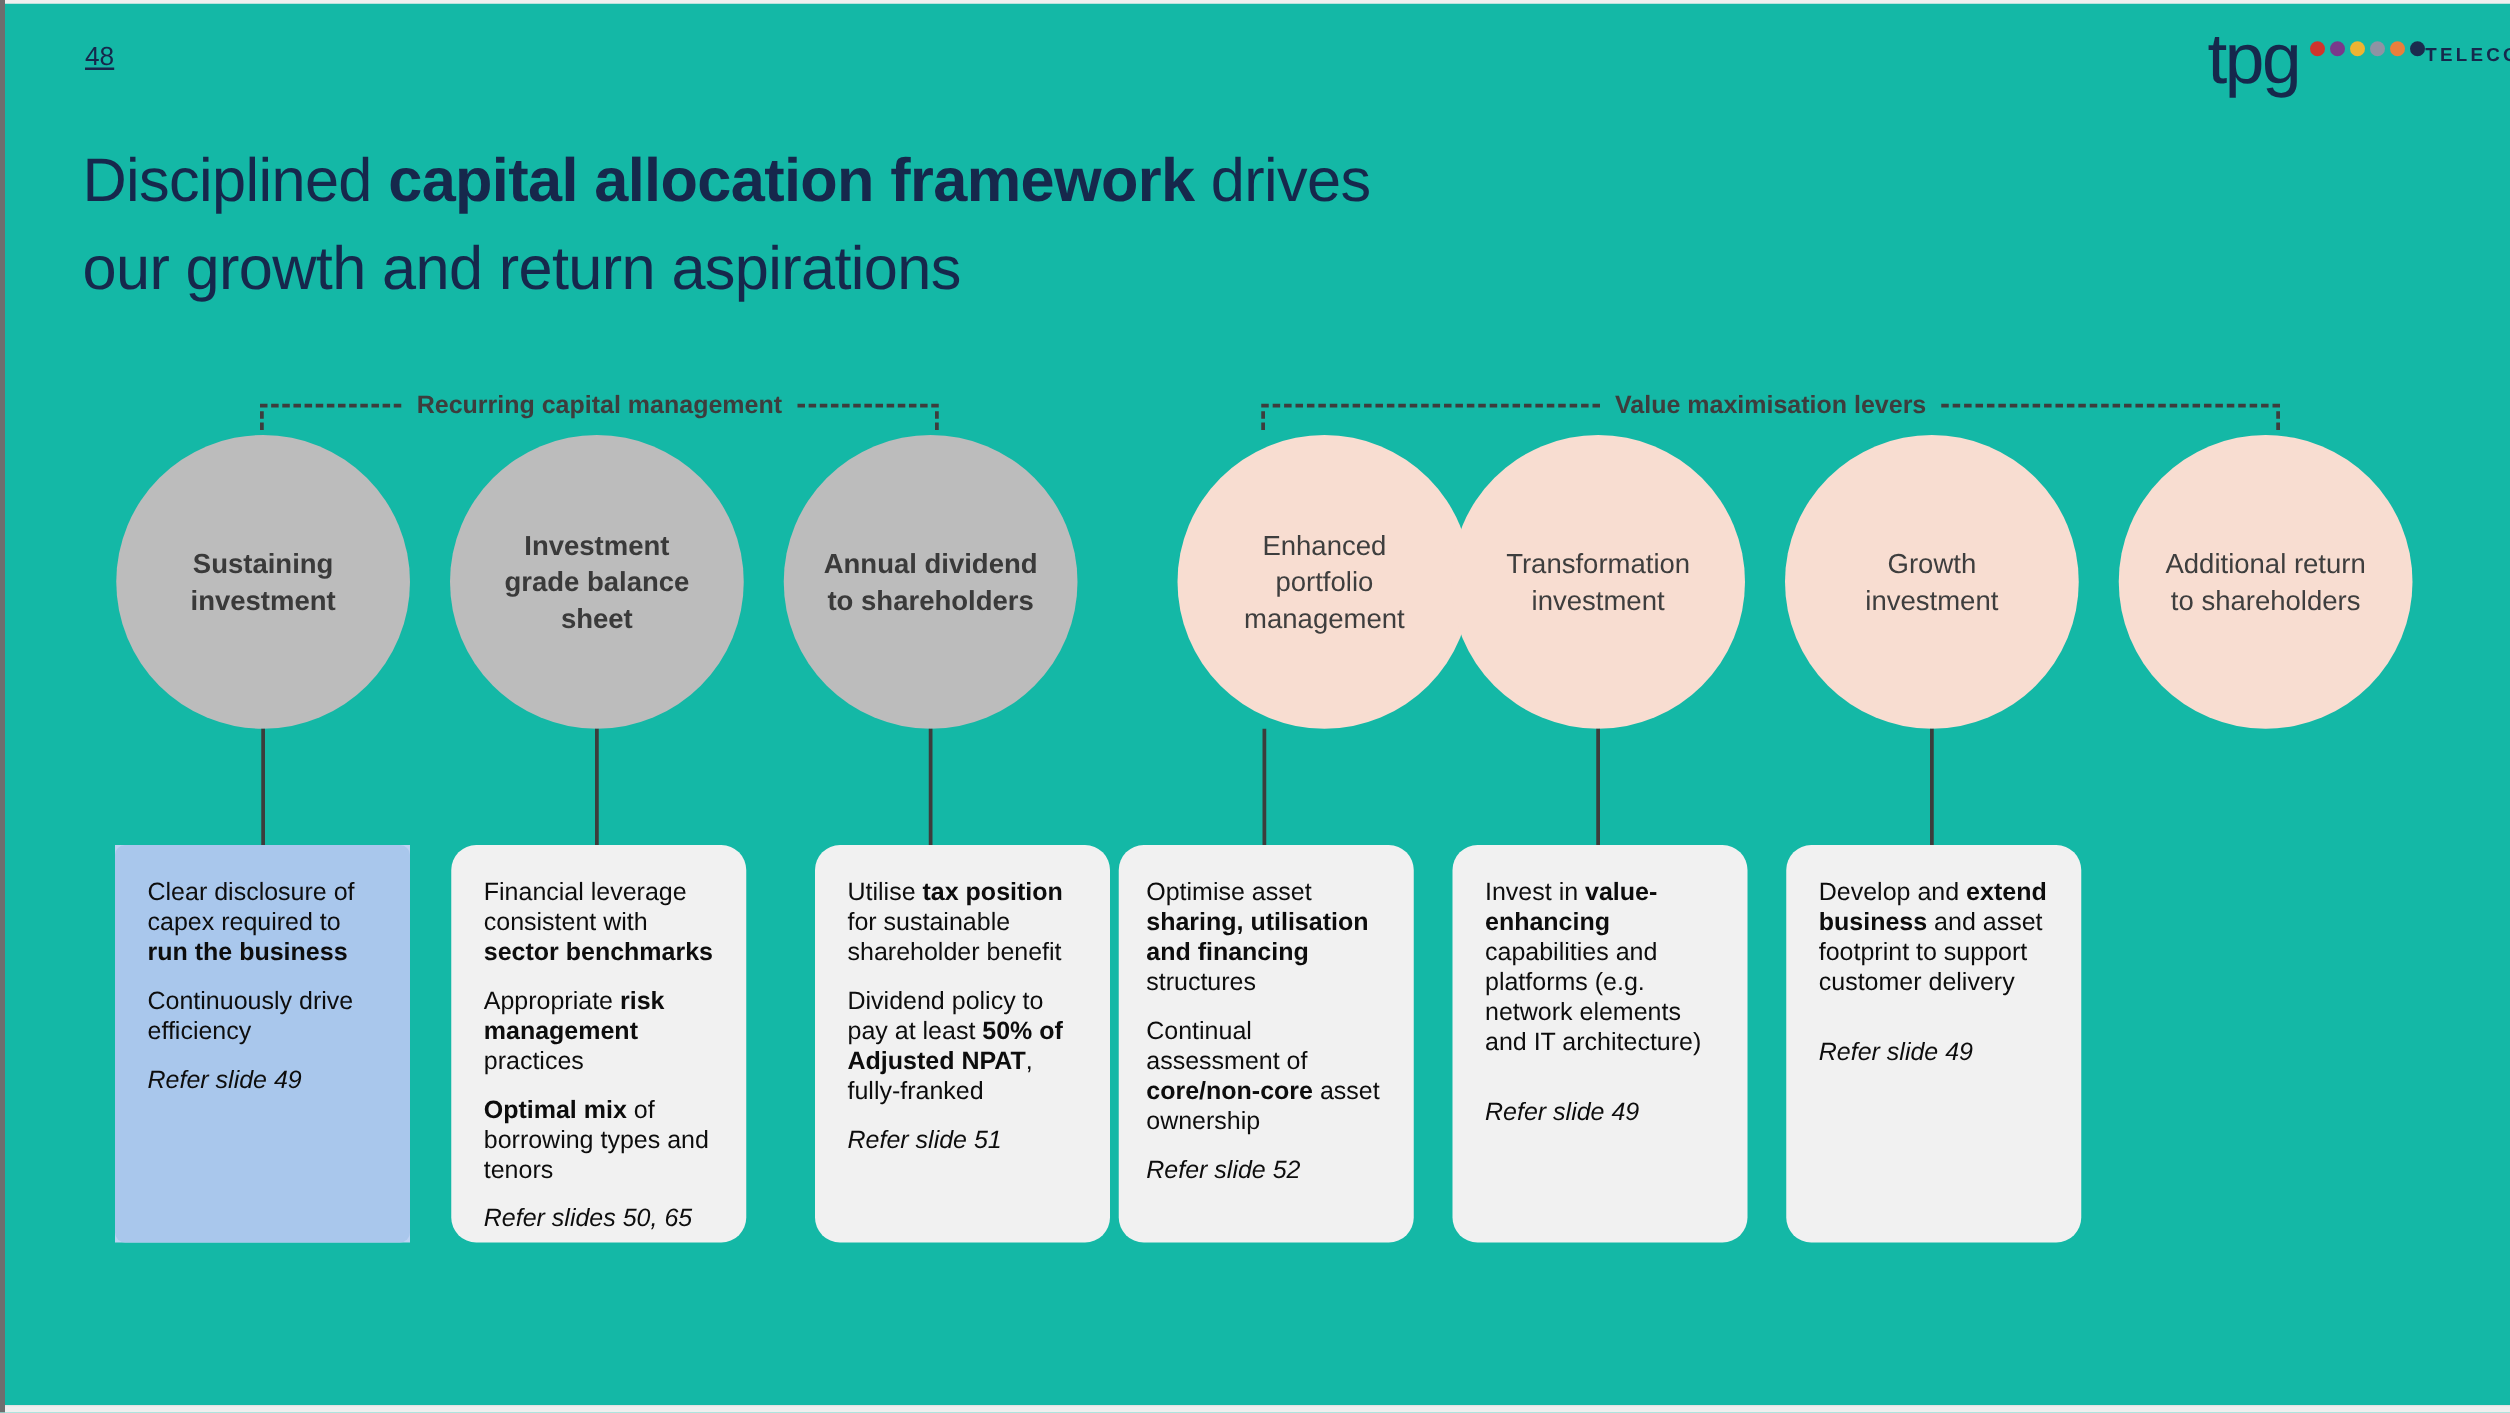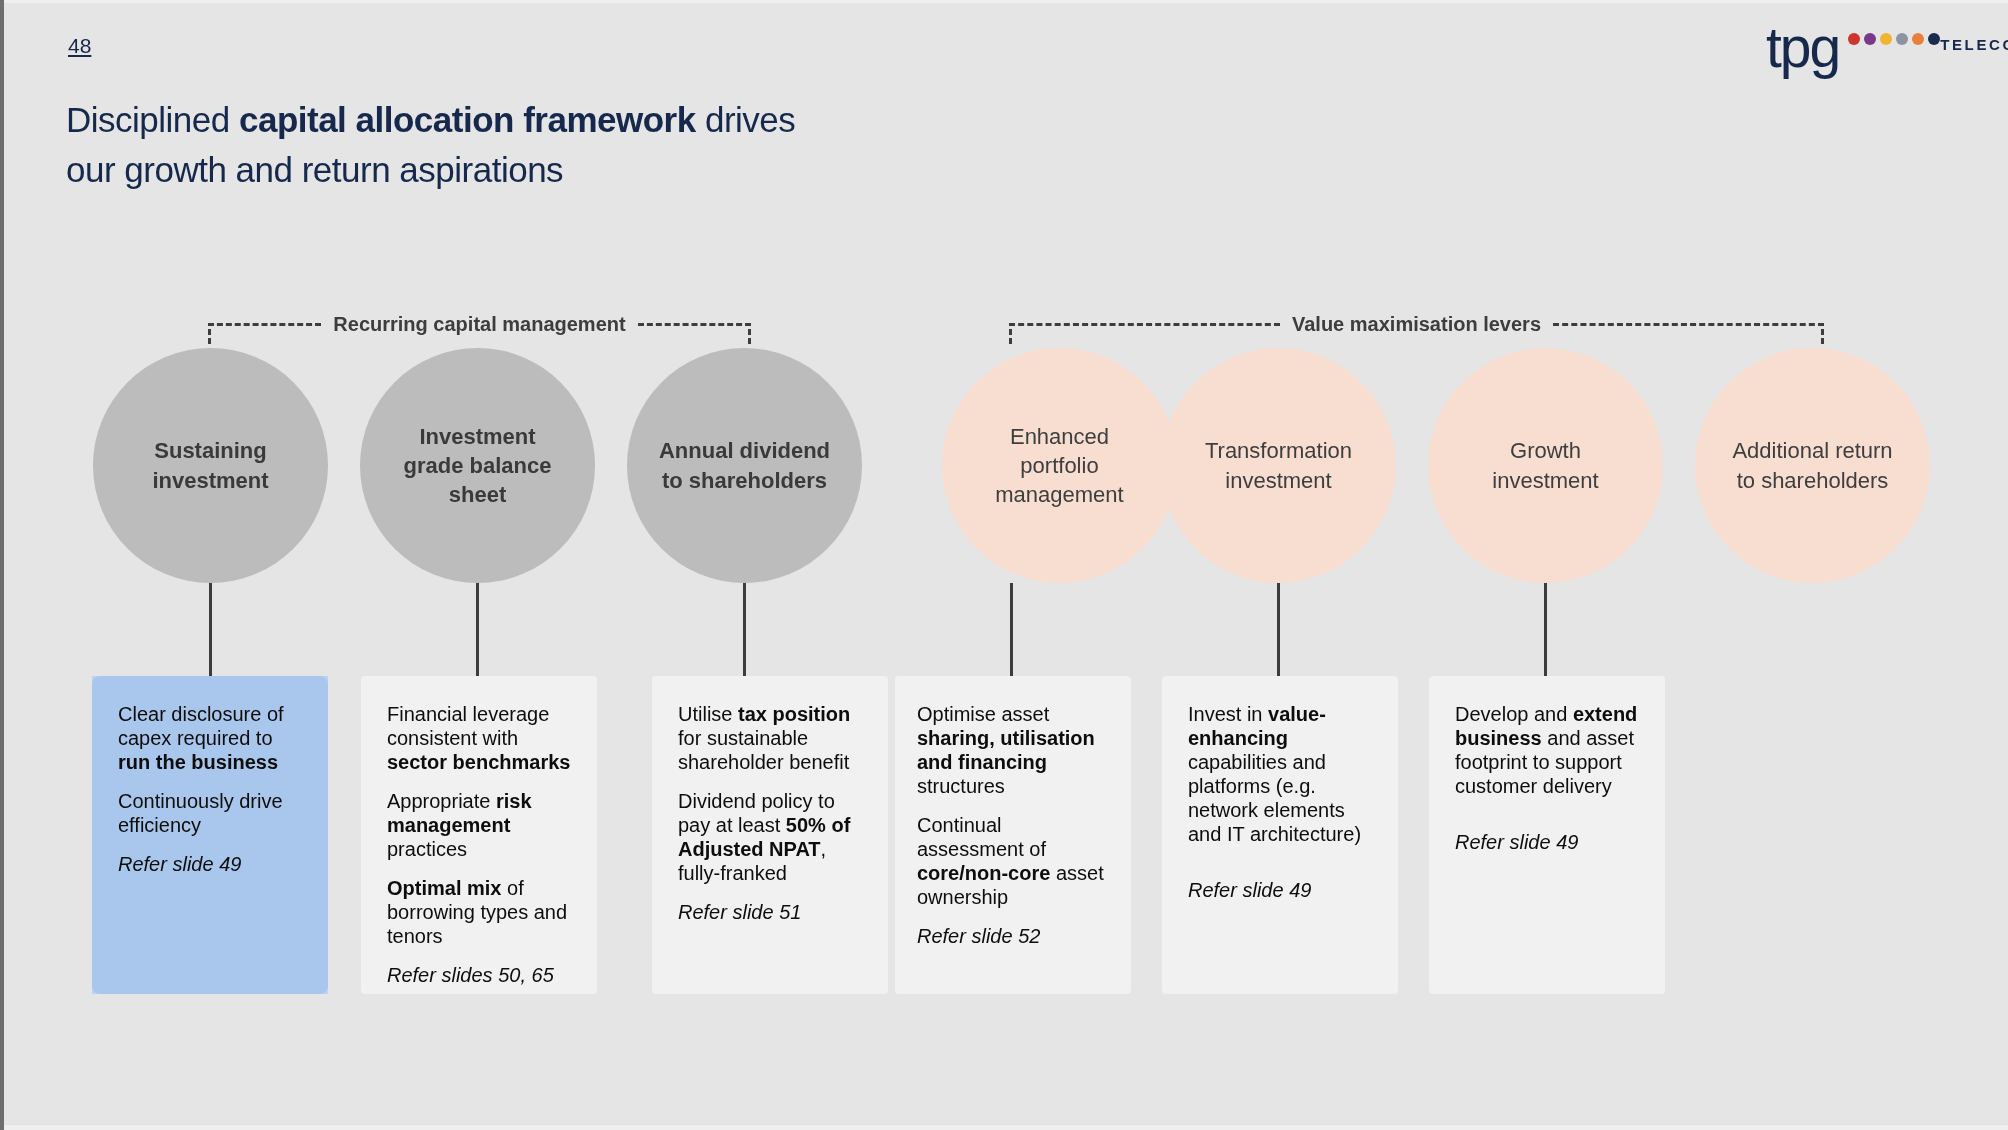--- a/index.html
+++ b/index.html
@@ -7,7 +7,7 @@
     width:2008px; height:1130px; position:relative; overflow:hidden;
     font-family:"Liberation Sans", sans-serif;
   }
-  .slide { position:absolute; inset:0; background:#e5e5e5; }
+  .slide { position:absolute; inset:0; background:#14b8a6; }
 
   
   .top-strip   { position:absolute; left:4px; top:0; right:0; height:3px; background:#efefef; }

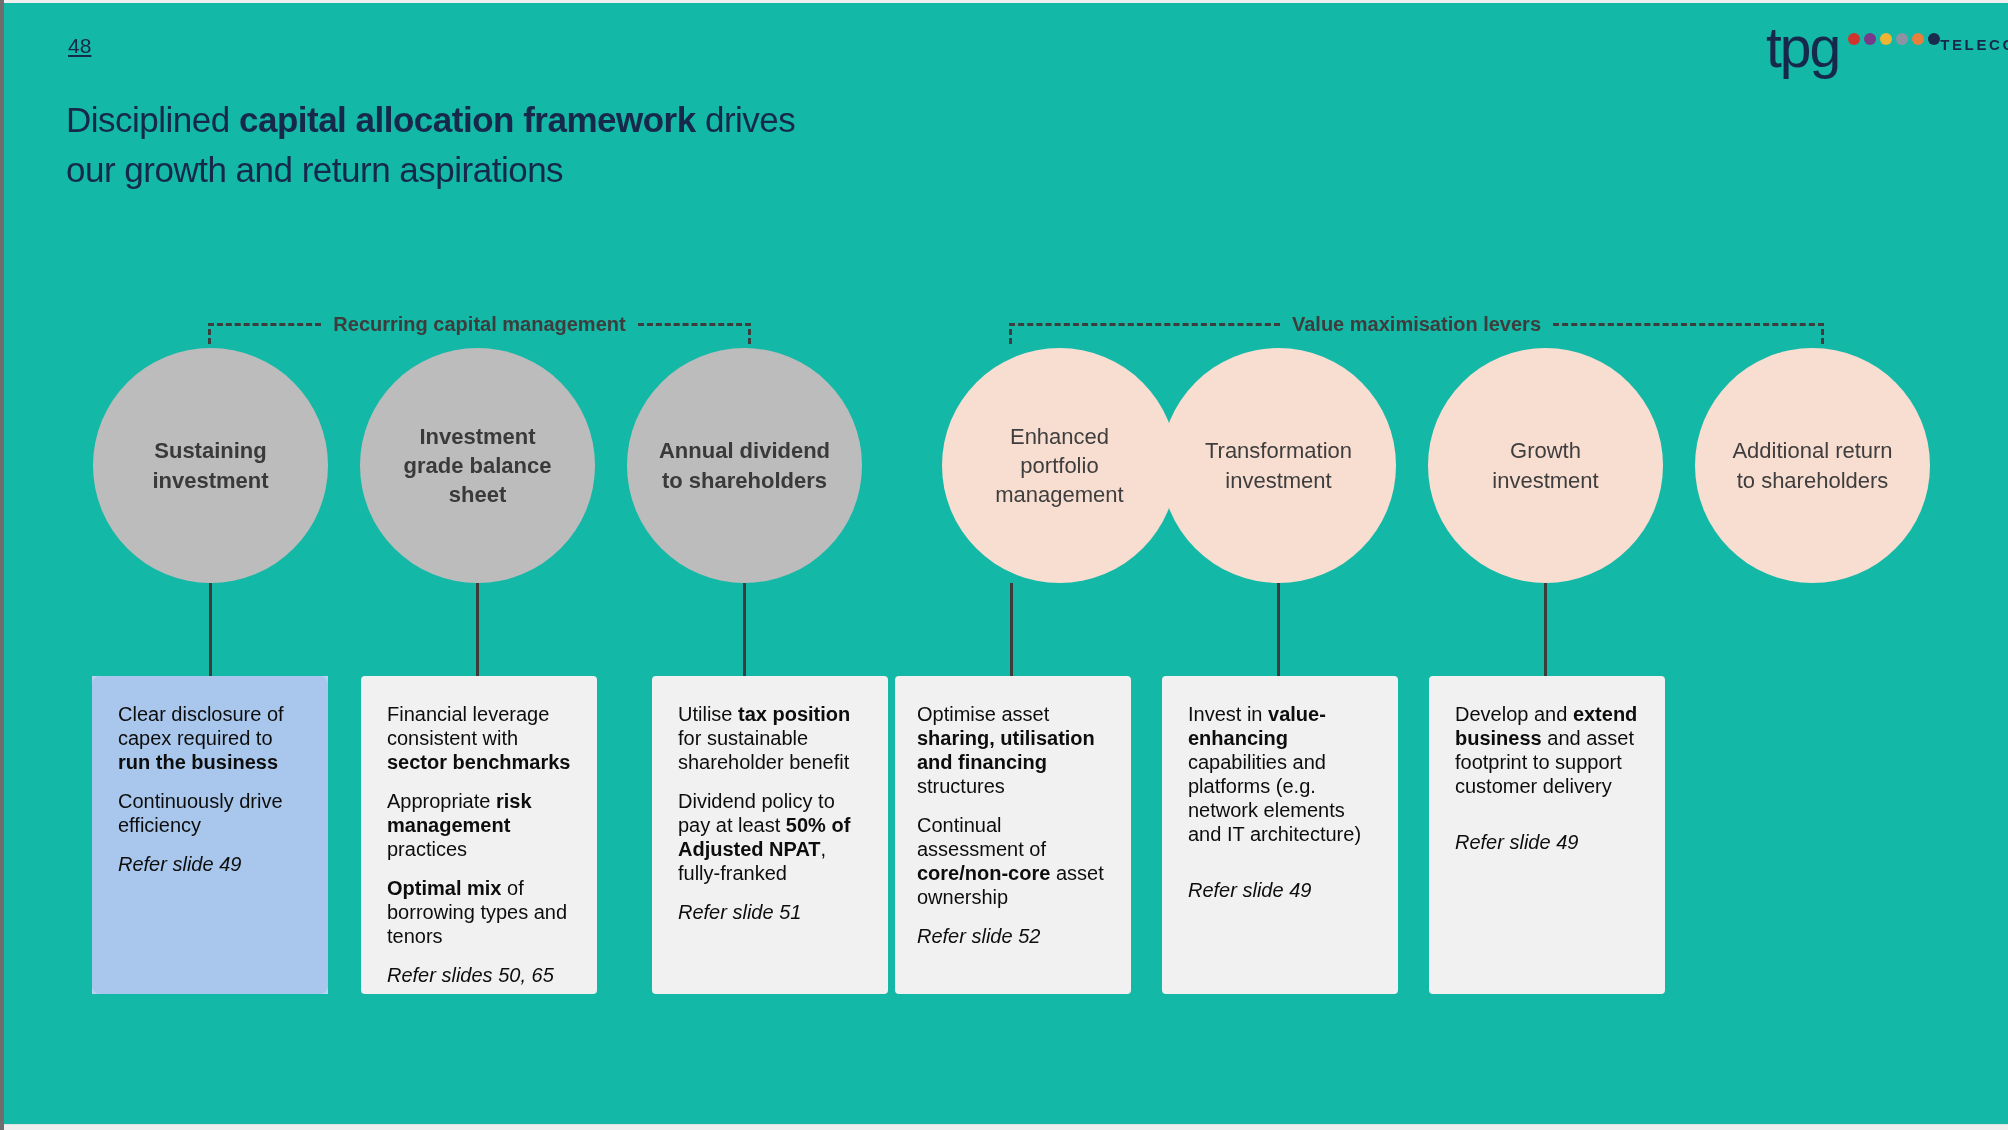--- a/index.html
+++ b/index.html
@@ -30,8 +30,8 @@
 
   
   .title {
-    position:absolute; left:66px; top:95px; margin:0;
-    font-size:35px; font-weight:normal; color:var(--navy);
+    position:absolute; left:66px; top:111px; margin:0;
+    font-size:49px; font-weight:normal; color:var(--navy);
     line-height:1.42; letter-spacing:-0.5px; white-space:nowrap;
   }
   .title b { font-weight:bold; }

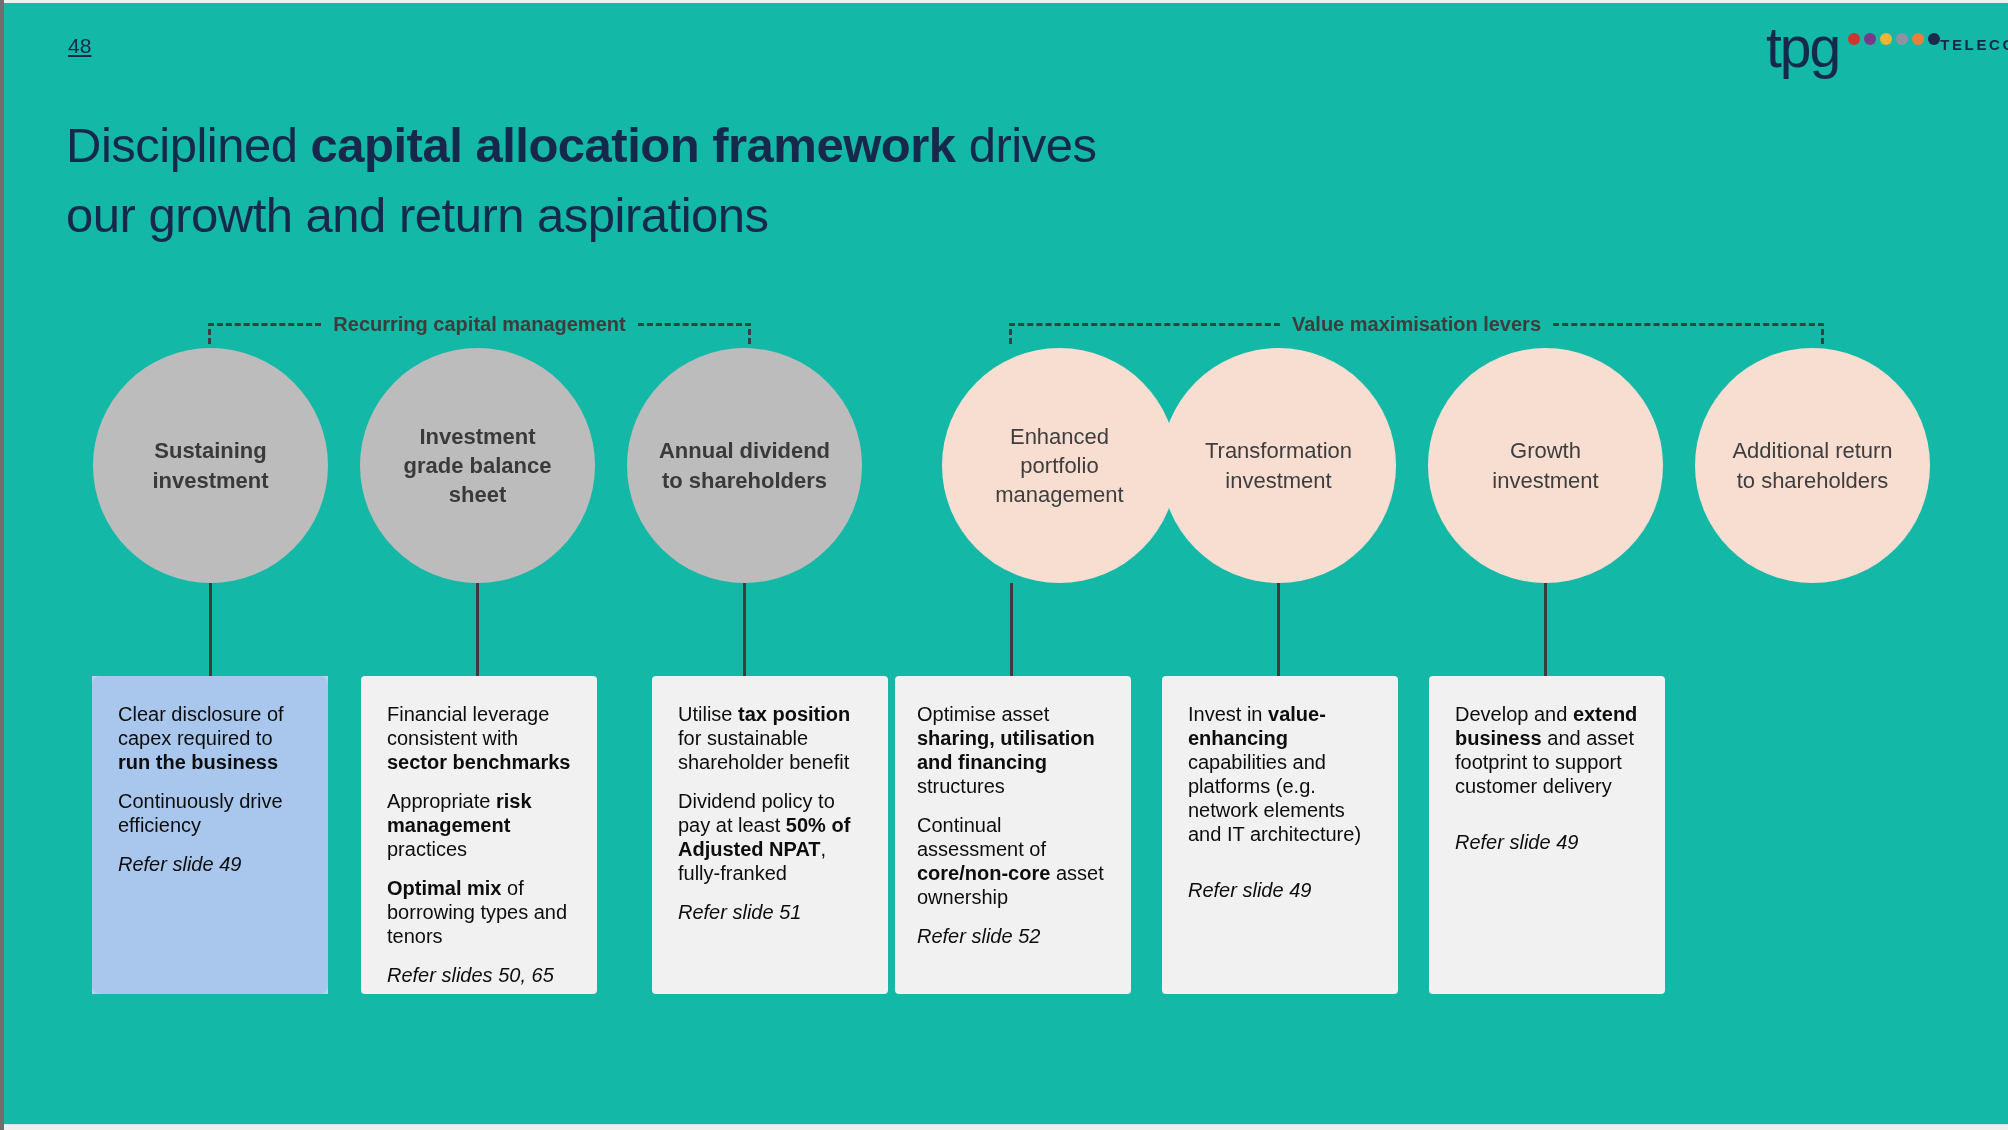--- a/index.html
+++ b/index.html
@@ -64,7 +64,7 @@
 
   
   .box { position:absolute; top:676px; width:236px; height:318px; box-sizing:border-box; }
-  .box-gray { background:var(--box-gray); border-radius:4px; padding:26px 18px 0 26px; }
+  .box-gray { background:var(--box-gray); border-radius:20px; padding:26px 18px 0 26px; }
   .box-blue { background:var(--blue-outer); padding:0; }
   .box-blue-inner {
     position:absolute; inset:0; border-radius:8px; background:var(--blue-inner);

